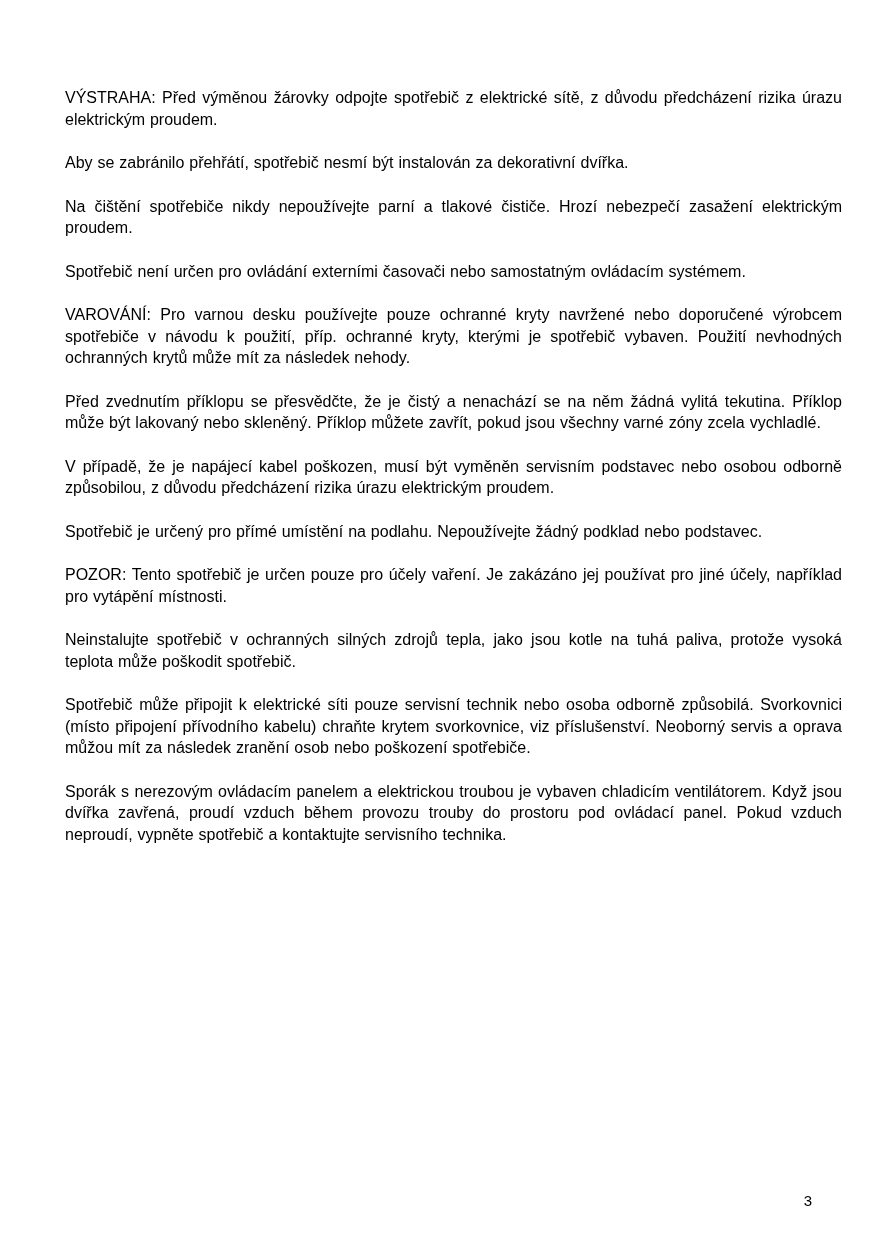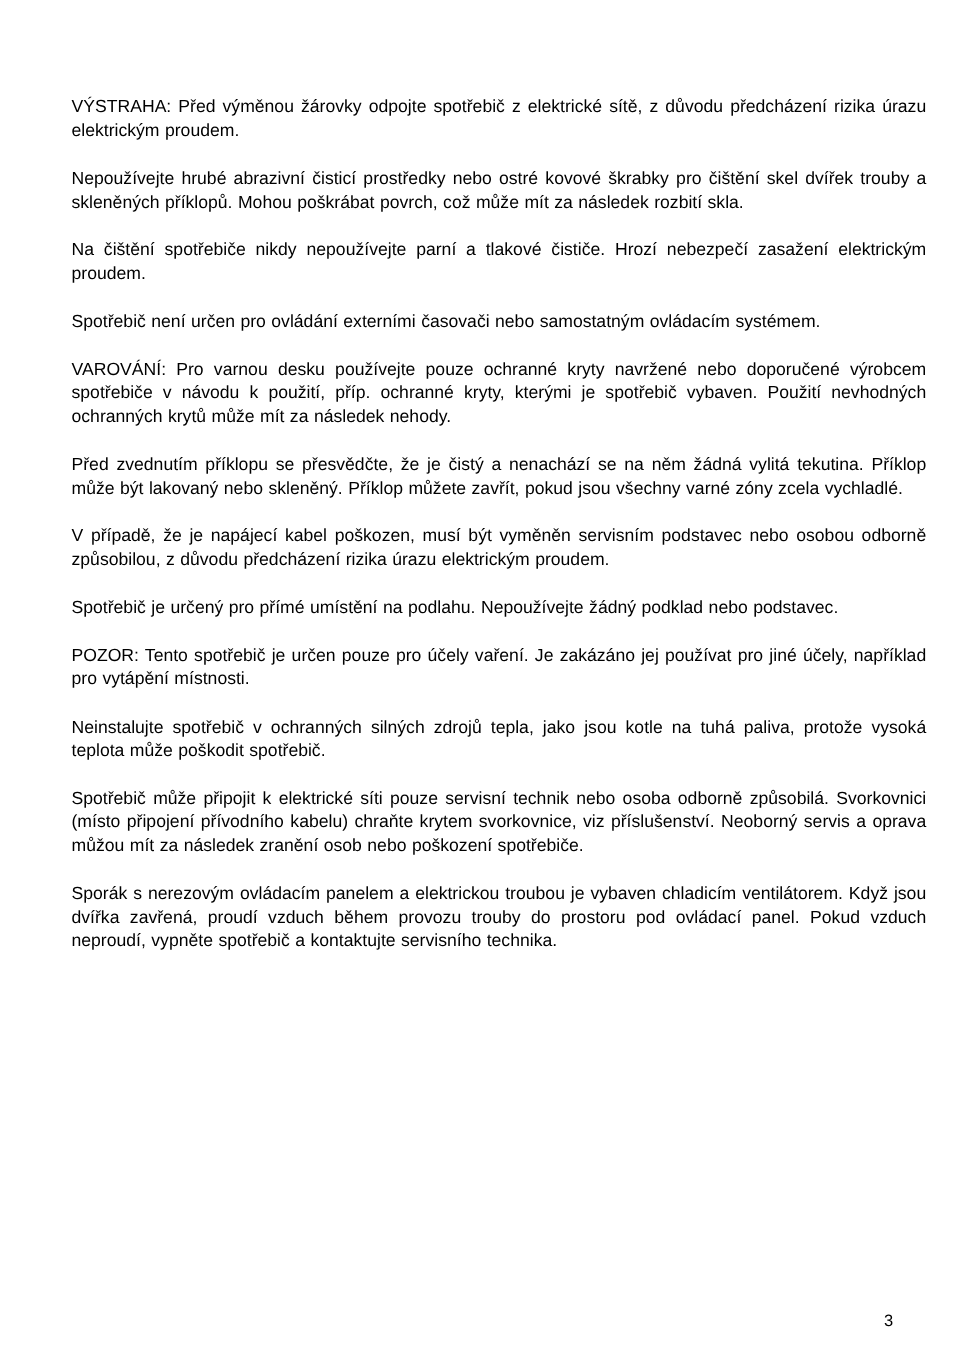--- a/index.html
+++ b/index.html
@@ -46,6 +46,7 @@
 <div class="page">
   <div class="content">
     <p>VÝSTRAHA: Před výměnou žárovky odpojte spotřebič z elektrické sítě, z důvodu předcházení rizika úrazu elektrickým proudem.</p>
+    <p>Aby se zabránilo přehřátí, spotřebič nesmí být instalován za dekorativní dvířka.</p>
     <p>Nepoužívejte hrubé abrazivní čisticí prostředky nebo ostré kovové škrabky pro čištění skel dvířek trouby a skleněných příklopů. Mohou poškrábat povrch, což může mít za následek rozbití skla.</p>
     <p>Na čištění spotřebiče nikdy nepoužívejte parní a tlakové čističe. Hrozí nebezpečí zasažení elektrickým proudem.</p>
     <p>Spotřebič není určen pro ovládání externími časovači nebo samostatným ovládacím systémem.</p>

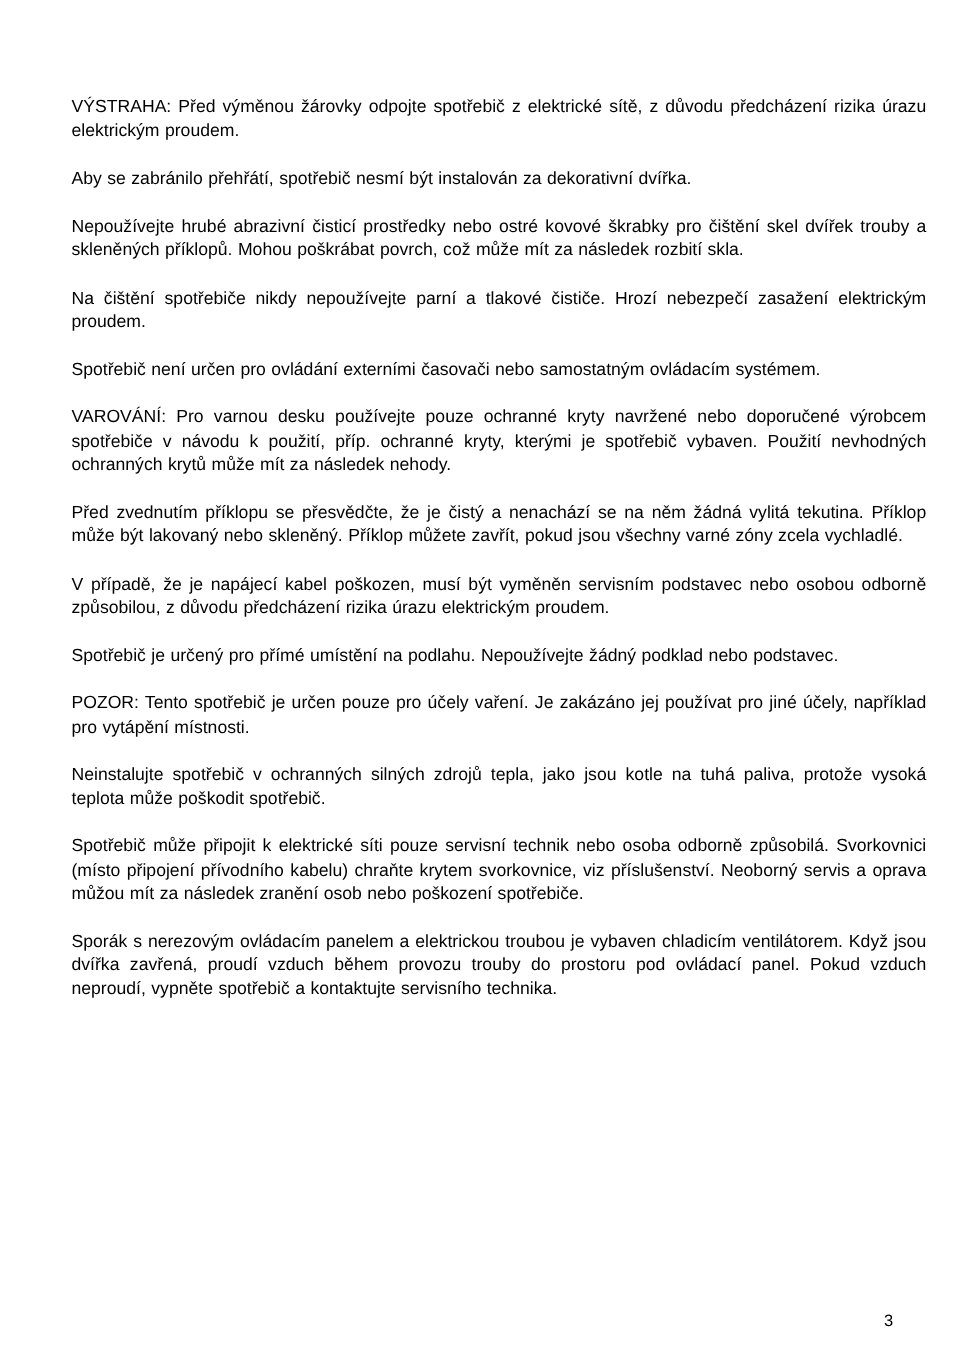--- a/index.html
+++ b/index.html
@@ -47,7 +47,6 @@
   <div class="content">
     <p>VÝSTRAHA: Před výměnou žárovky odpojte spotřebič z elektrické sítě, z důvodu předcházení rizika úrazu elektrickým proudem.</p>
     <p>Aby se zabránilo přehřátí, spotřebič nesmí být instalován za dekorativní dvířka.</p>
-    <p>Nepoužívejte hrubé abrazivní čisticí prostředky nebo ostré kovové škrabky pro čištění skel dvířek trouby a skleněných příklopů. Mohou poškrábat povrch, což může mít za následek rozbití skla.</p>
     <p>Na čištění spotřebiče nikdy nepoužívejte parní a tlakové čističe. Hrozí nebezpečí zasažení elektrickým proudem.</p>
     <p>Spotřebič není určen pro ovládání externími časovači nebo samostatným ovládacím systémem.</p>
     <p>VAROVÁNÍ: Pro varnou desku používejte pouze ochranné kryty navržené nebo doporučené výrobcem spotřebiče v návodu k použití, příp. ochranné kryty, kterými je spotřebič vybaven. Použití nevhodných ochranných krytů může mít za následek nehody.</p>

